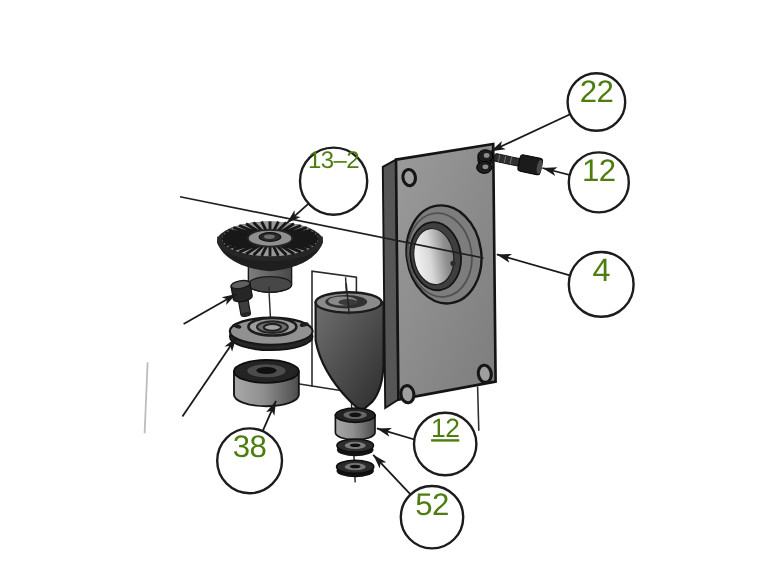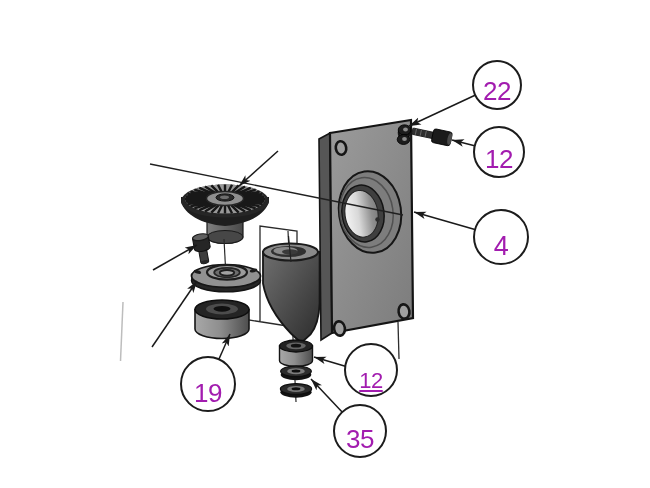--- a/index.html
+++ b/index.html
@@ -7,8 +7,8 @@
          font-family:"Liberation Sans", sans-serif;}
   .stage svg{position:absolute;left:0;top:0;}
   .callout{position:absolute;box-sizing:border-box;border:2px solid #1c1c1c;border-radius:50%;
-           background:#ffffff;display:flex;align-items:flex-end;justify-content:center;
-           color:#a21caf;letter-spacing:-0.5px;font-weight:400;}
+           background:#ffffff;display:flex;align-items:flex-start;justify-content:center;
+           color:#4d7c0f;letter-spacing:-0.5px;font-weight:400;}
   .callout span{transform:translateY(-1px);}
   #c-13-2{left:249px;top:122px;width:58px;height:58px;font-size:20px;}
   #c-22  {left:472px;top:60px; width:50px;height:50px;font-size:26px;}

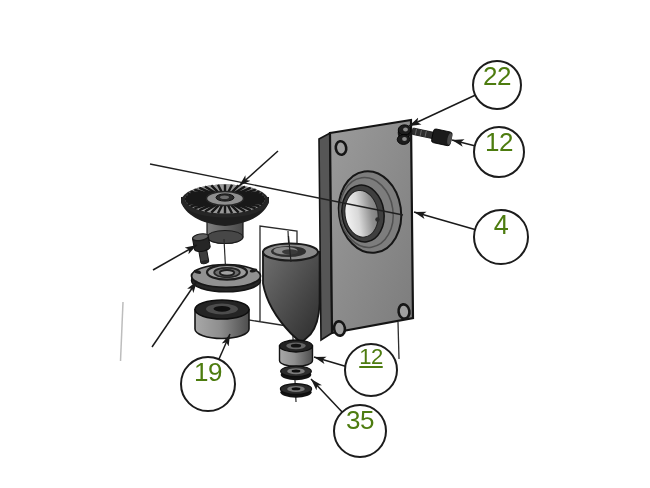--- a/index.html
+++ b/index.html
@@ -190,6 +190,9 @@
   </g>
 </svg>
 
+<div class="callout" id="c-13-2">
+      <span>13–2</span>
+    </div>
 <div class="callout" id="c-22">
       <span>22</span>
     </div>

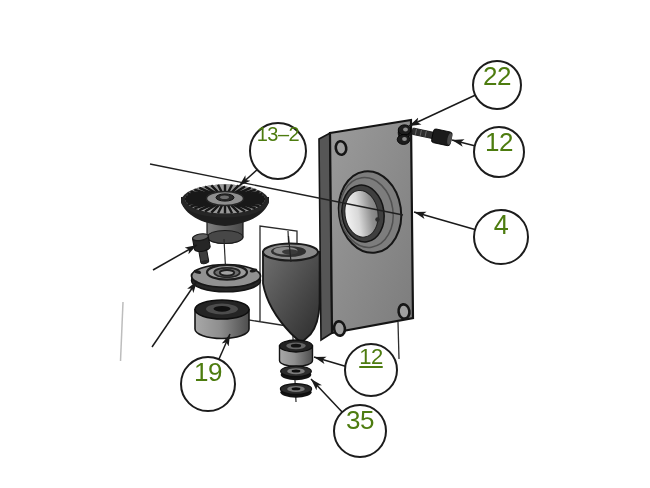--- a/index.html
+++ b/index.html
@@ -203,7 +203,7 @@
       <span>4</span>
     </div>
 <div class="callout" id="c-24">
-      <span>19</span>
+      <span>38</span>
     </div>
 <div class="callout" id="c-12">
       <span>12</span>

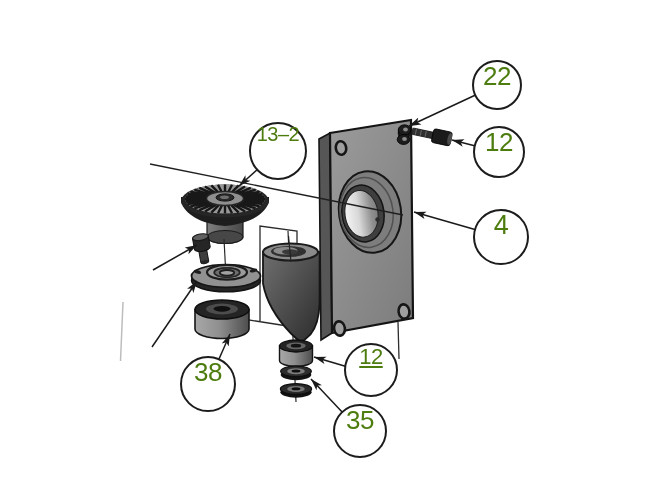--- a/index.html
+++ b/index.html
@@ -209,7 +209,7 @@
       <span>12</span>
     </div>
 <div class="callout" id="c-32">
-      <span>35</span>
+      <span>52</span>
     </div>
 
 </div>

